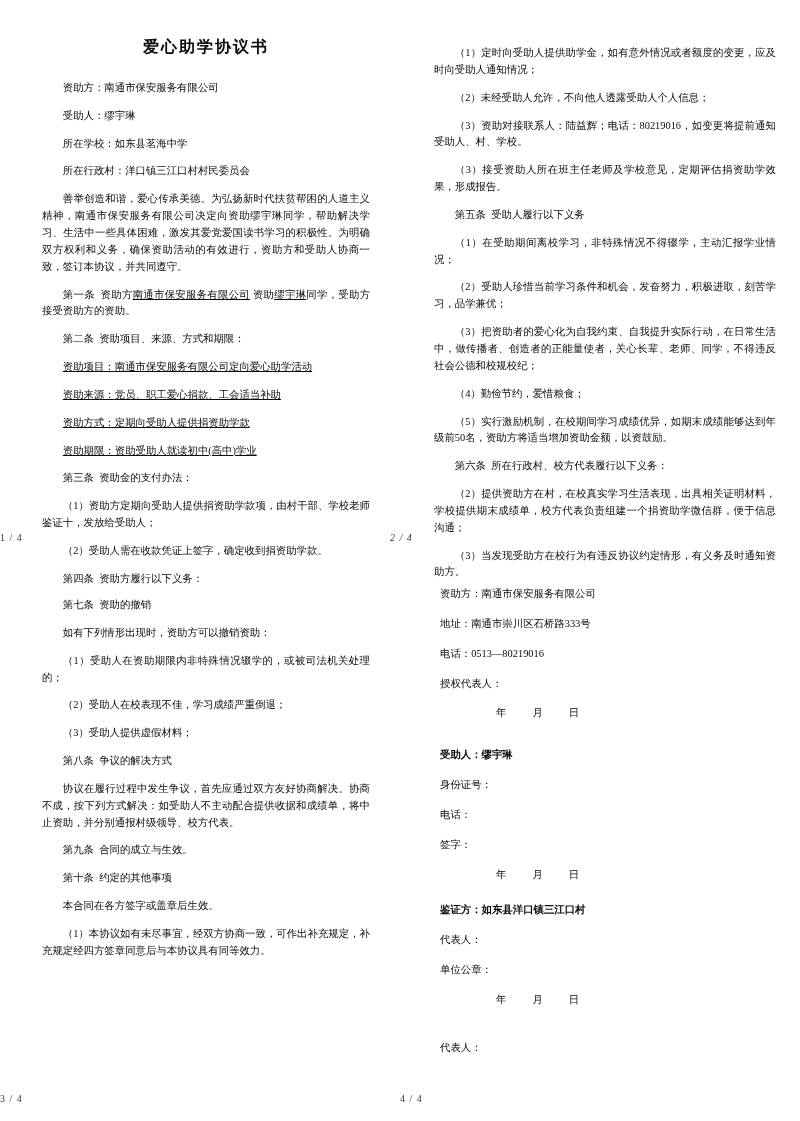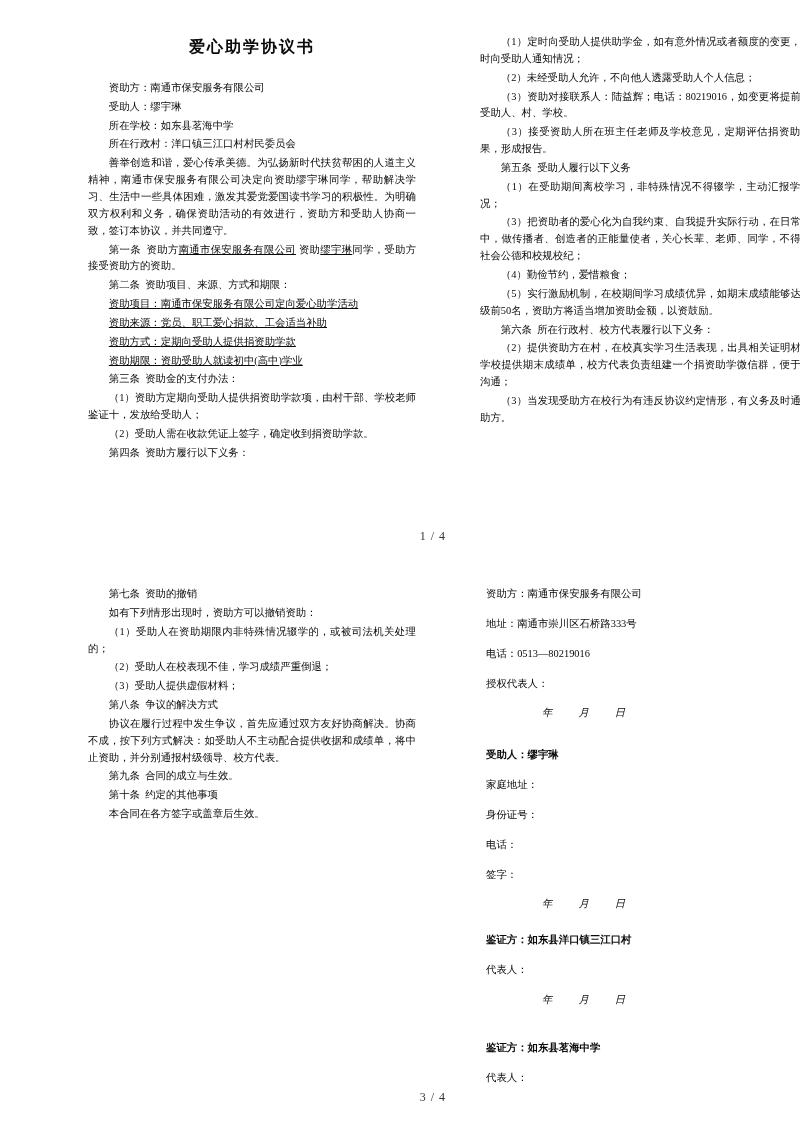--- a/index.html
+++ b/index.html
@@ -22,7 +22,6 @@
     display: grid;
     grid-template-columns: 400px 400px;
     grid-template-rows: 560px 561px;
-    padding-left: 46px;
   }
   .page {
     position: relative;

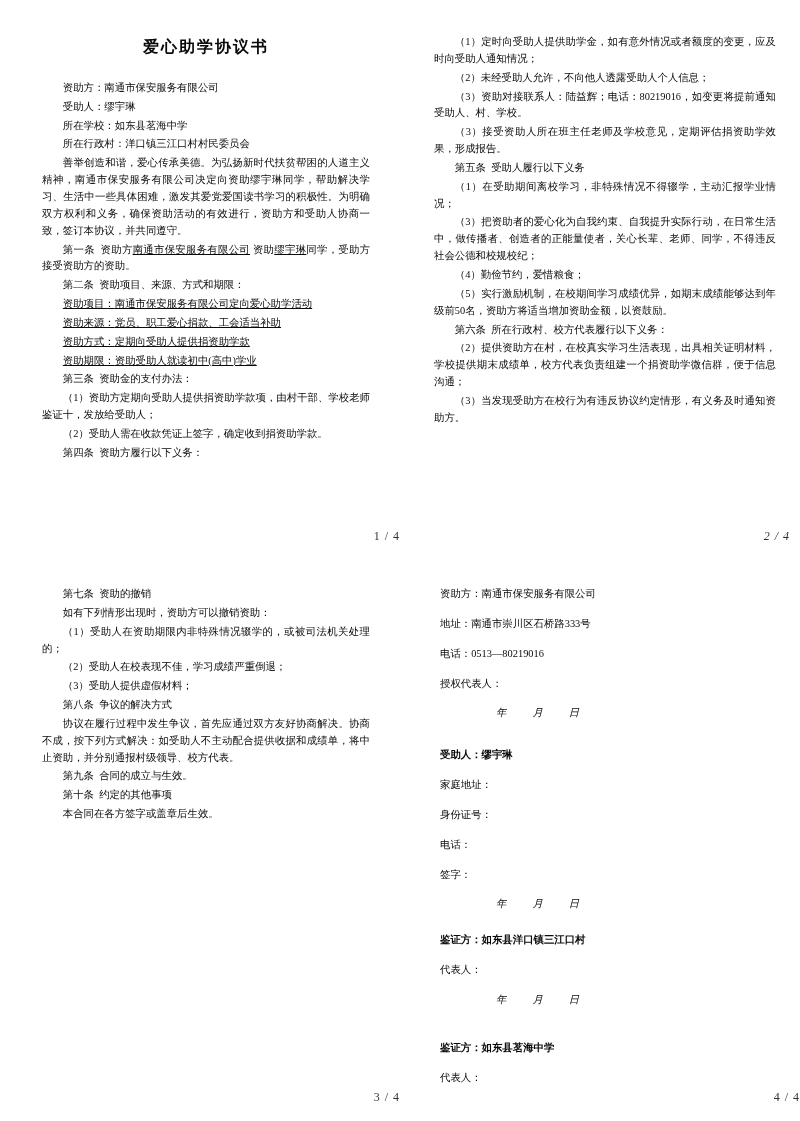--- a/index.html
+++ b/index.html
@@ -44,7 +44,7 @@
     margin: 0 0 20px 0;
   }
   p {
-    margin: 0 0 2px 0;
+    margin: 11px 0 2px 0;
     text-align: justify;
   }
   .ind1 { text-indent: 2em; }

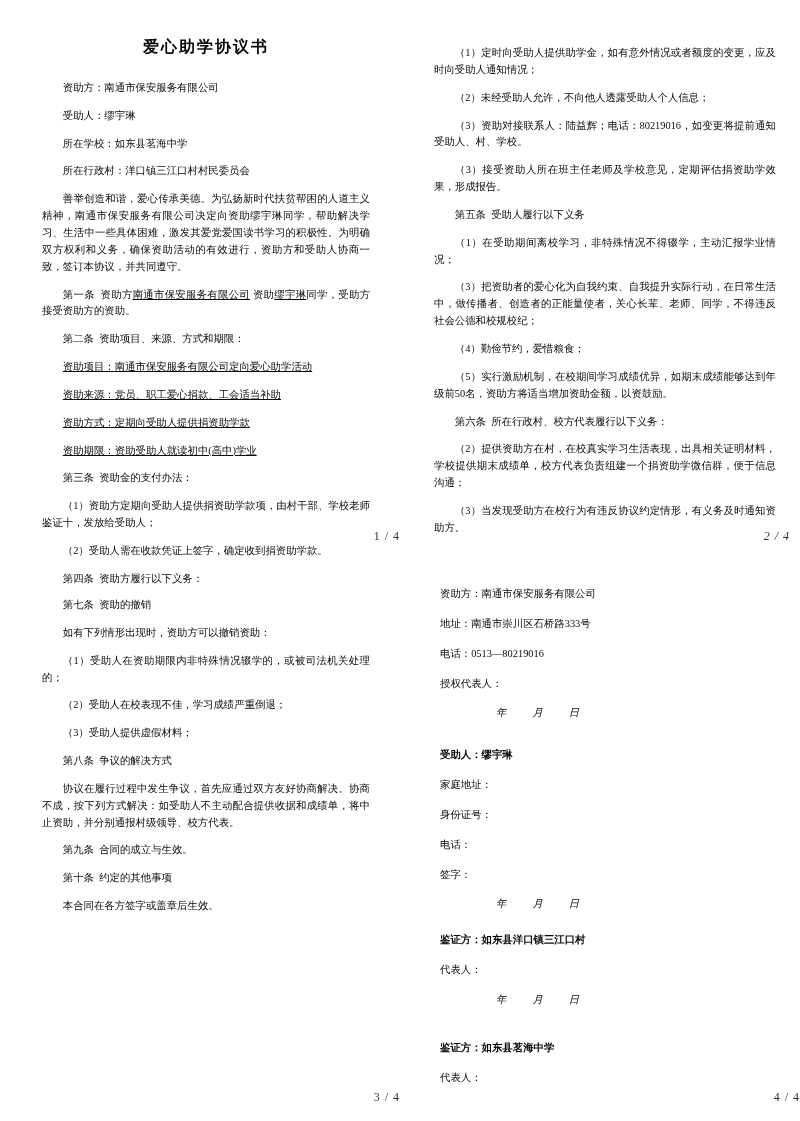--- a/index.html
+++ b/index.html
@@ -128,6 +128,7 @@
       <span>第五条</span>&nbsp;&nbsp;<span>受助人履行以下义务</span>
     </p>
     <p class="ind1">（1）在受助期间离校学习，非特殊情况不得辍学，主动汇报学业情况；</p>
+    <p class="ind1">（2）受助人珍惜当前学习条件和机会，发奋努力，积极进取，刻苦学习，品学兼优；</p>
     <p class="ind1">（3）把资助者的爱心化为自我约束、自我提升实际行动，在日常生活中，做传播者、创造者的正能量使者，关心长辈、老师、同学，不得违反社会公德和校规校纪；</p>
     <p class="ind1">（4）勤俭节约，爱惜粮食；</p>
     <p class="ind1">（5）实行激励机制，在校期间学习成绩优异，如期末成绩能够达到年级前50名，资助方将适当增加资助金额，以资鼓励。</p>

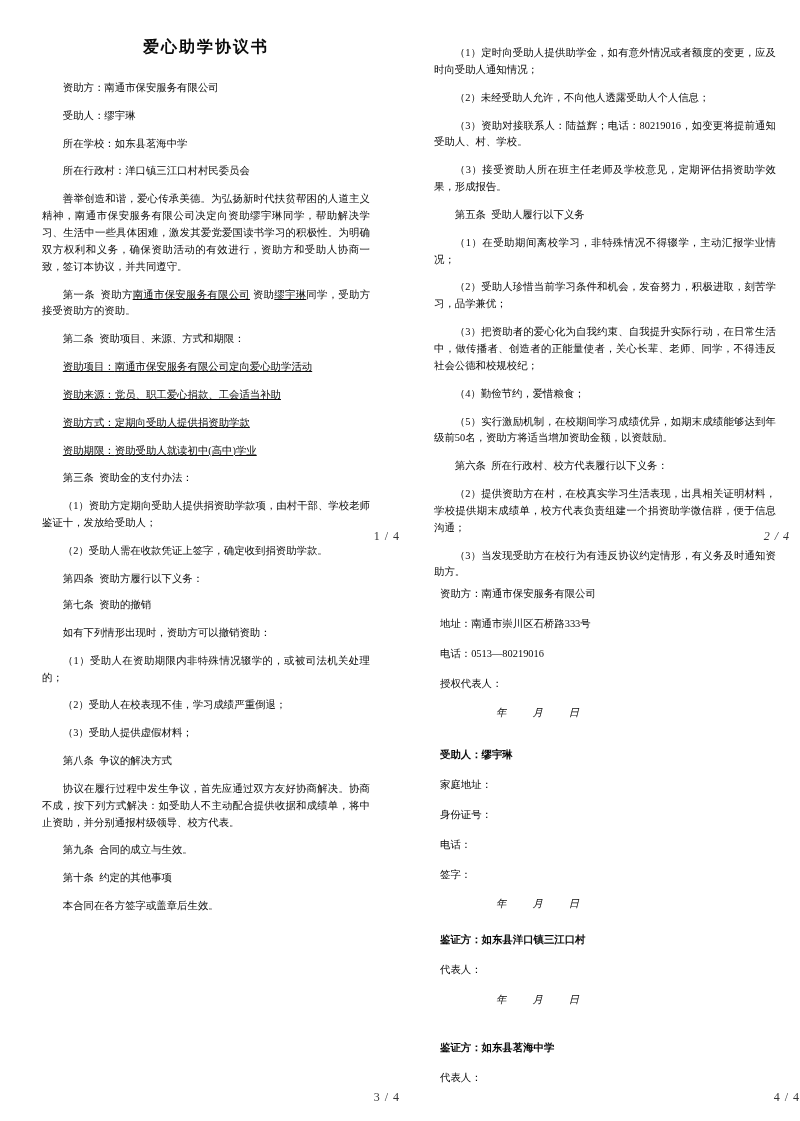--- a/index.html
+++ b/index.html
@@ -54,8 +54,8 @@
     bottom: 14px;
     left: 0;
     width: 100%;
-    text-align: right;
-    font-size: 12px;
+    text-align: left;
+    font-size: 10px;
     letter-spacing: 1px;
     color: #333;
     margin-top: 12px;

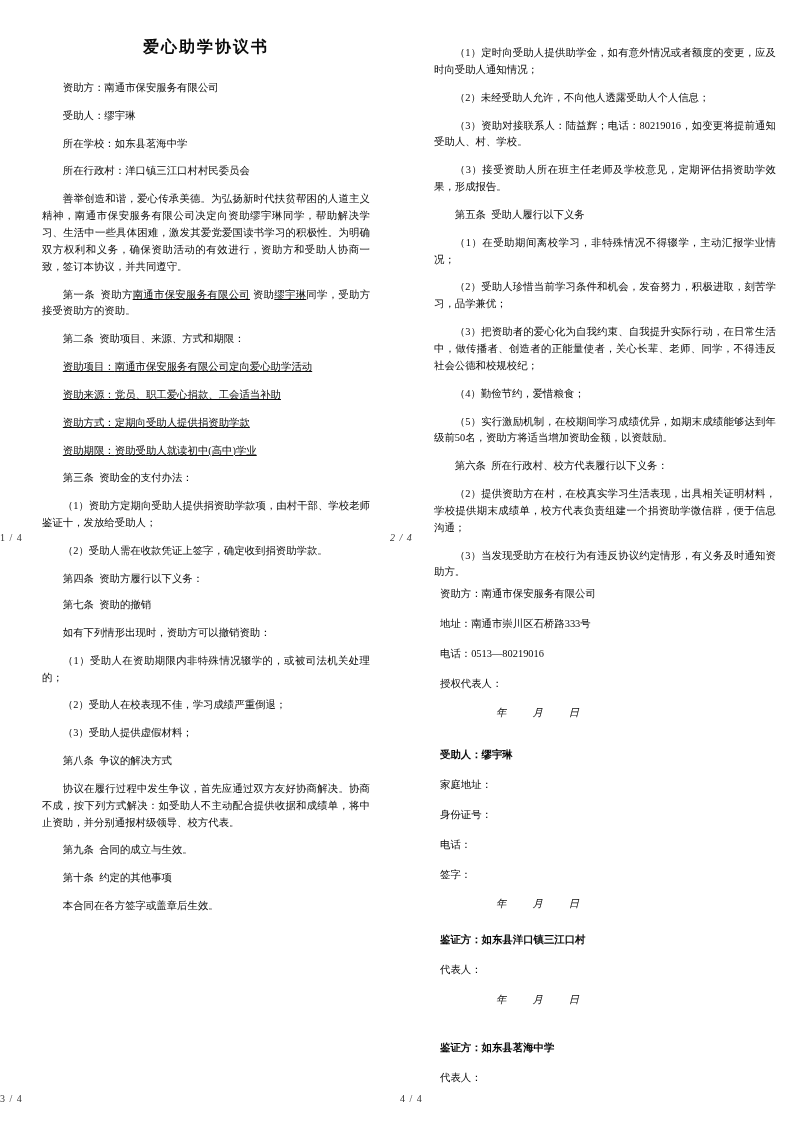--- a/index.html
+++ b/index.html
@@ -64,7 +64,7 @@
   .sig-block { margin-top: 0; }
   .sig-line { text-indent: 0; margin: 0 0 13px 0; }
   .sig-head { font-weight: bold; text-indent: 0; margin: 0 0 13px 0; }
-  .date-line { text-indent: 0; padding-left: 56px; letter-spacing: 0; margin: 0 0 13px 0; font-style: italic; }
+  .date-line { text-indent: 0; padding-left: 56px; letter-spacing: 0; margin: 0 0 13px 0; }
   .date-line span { padding-right: 26px; }
   .spacer-lg { height: 18px; }
   .spacer-md { height: 12px; }

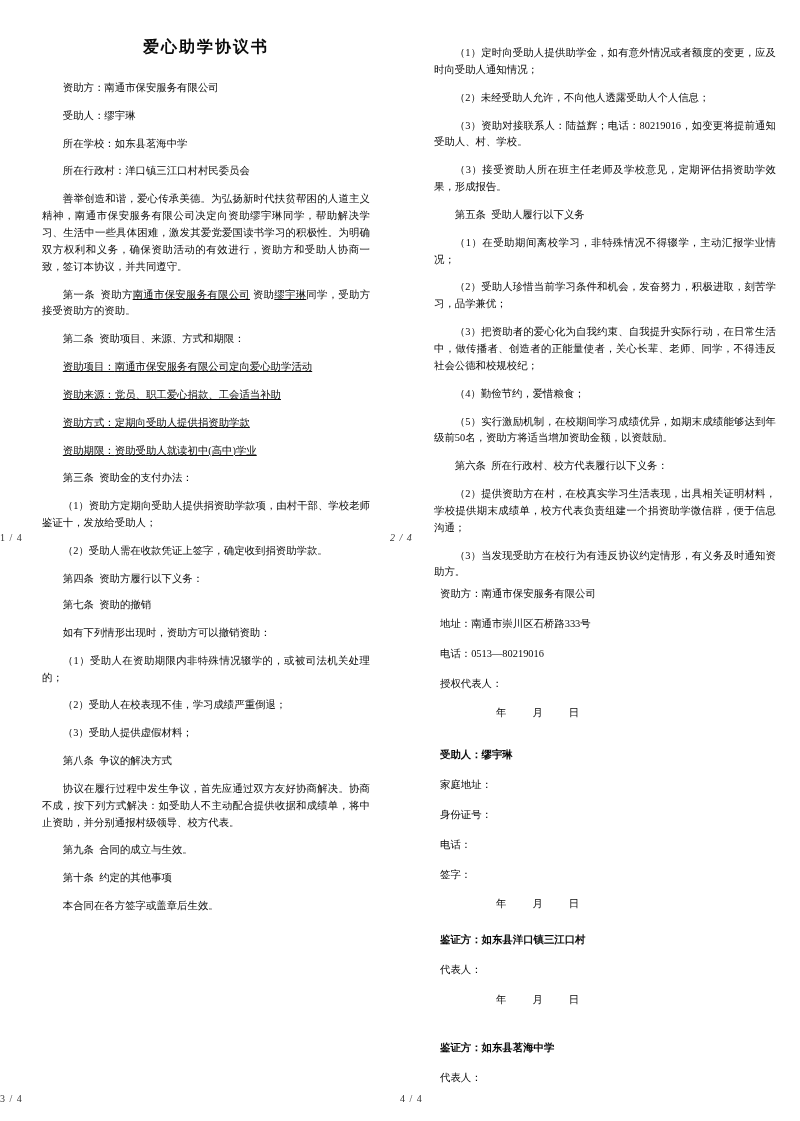--- a/index.html
+++ b/index.html
@@ -191,7 +191,6 @@
       <p class="sig-head">
         <span>受助人：</span><span>缪宇琳</span>
       </p>
-      <p class="sig-line">家庭地址：</p>
       <p class="sig-line">身份证号：</p>
       <p class="sig-line">电话：</p>
       <p class="sig-line">签字：</p>

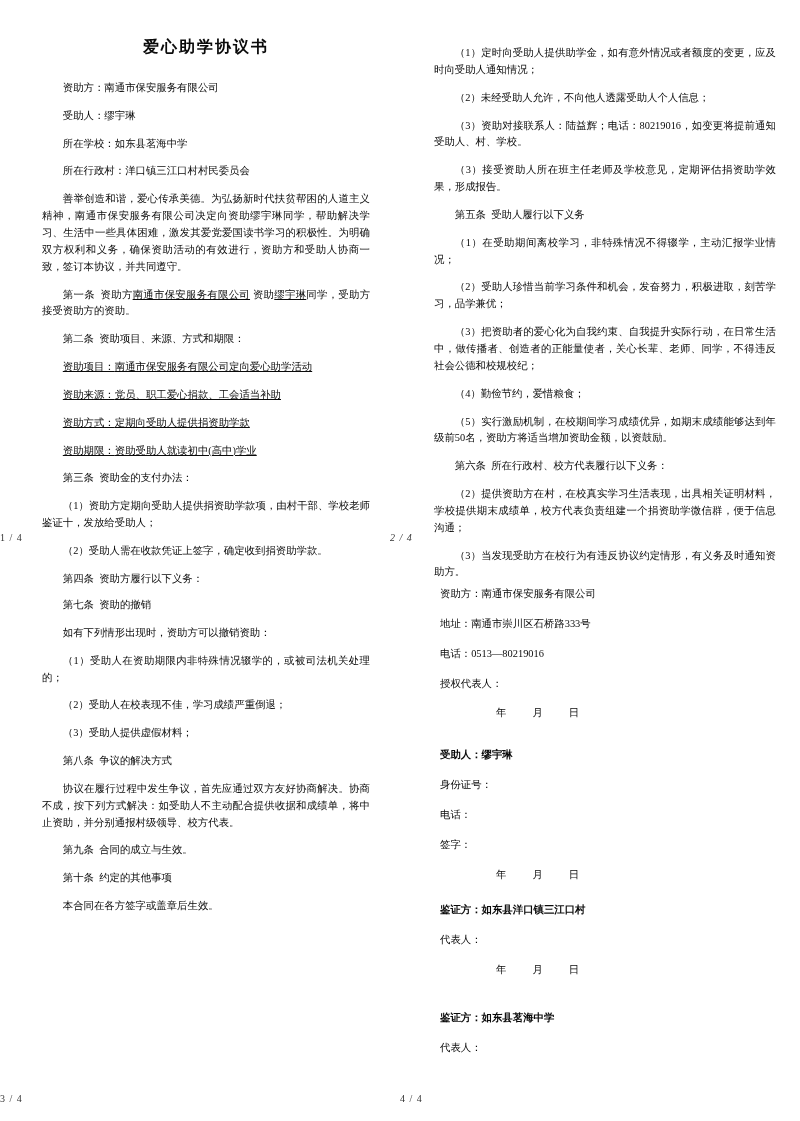--- a/index.html
+++ b/index.html
@@ -164,6 +164,7 @@
     </p>
 
     <p class="ind1">本合同在各方签字或盖章后生效。</p>
+    <p class="ind1">（1）本协议如有未尽事宜，经双方协商一致，可作出补充规定，补充规定经四方签章同意后与本协议具有同等效力。</p>
 
     <div class="pg-num">3 / 4</div>
   </div>

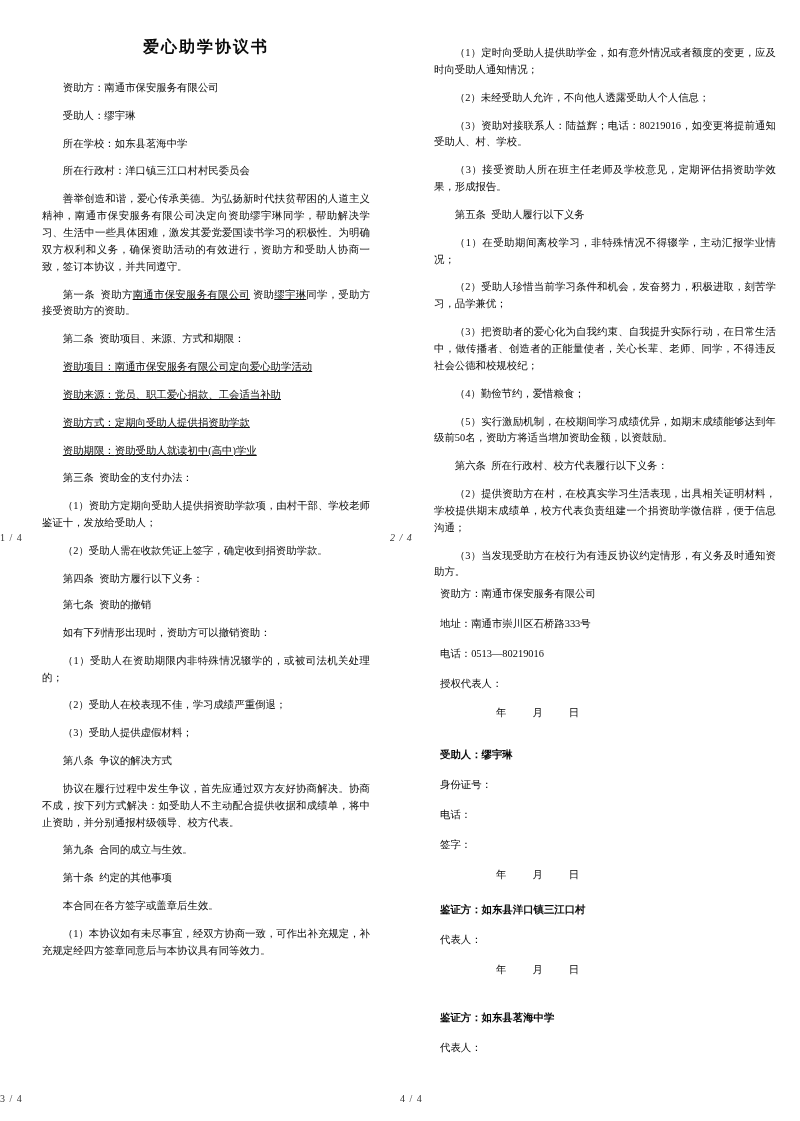--- a/index.html
+++ b/index.html
@@ -207,6 +207,7 @@
         <span>鉴证方：</span><span>如东县洋口镇三江口村</span>
       </p>
       <p class="sig-line">代表人：</p>
+      <p class="sig-line">单位公章：</p>
       <p class="date-line">
         <span>年</span><span>月</span><span>日</span>
       </p>

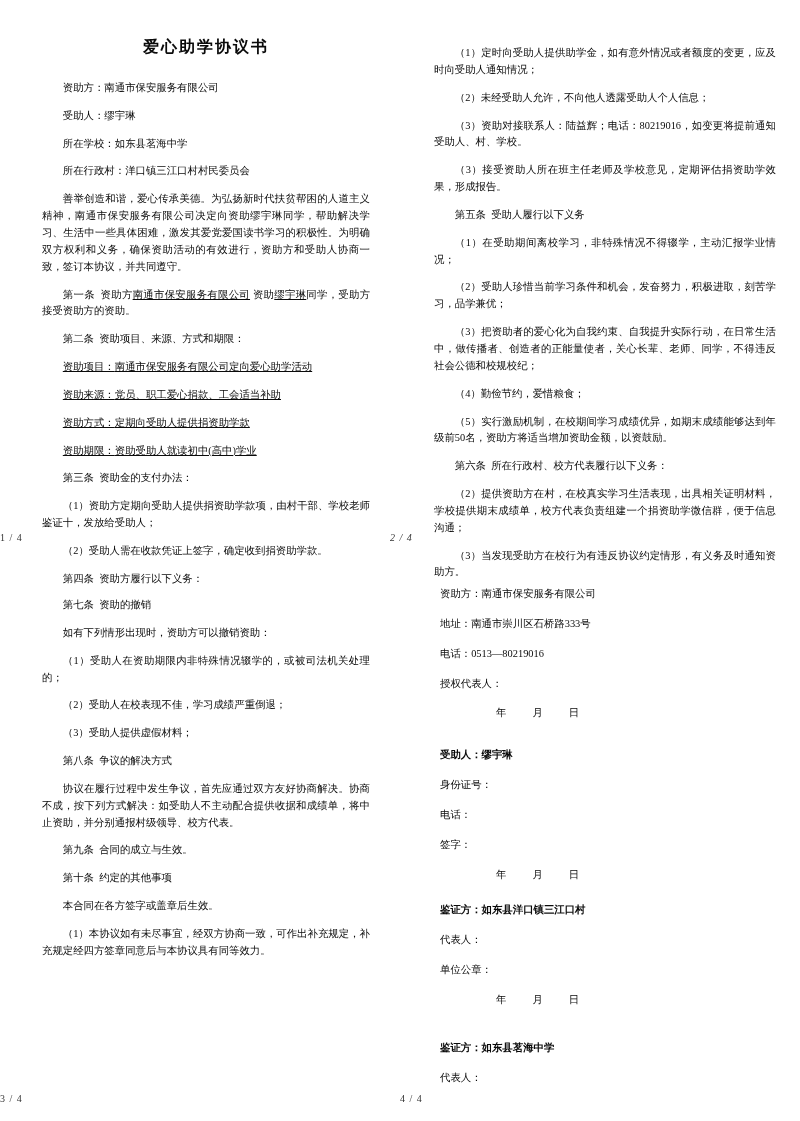--- a/index.html
+++ b/index.html
@@ -216,9 +216,6 @@
     <div class="spacer-lg"></div>
 
     <div class="sig-block">
-      <p class="sig-head">
-        <span>鉴证方：</span><span>如东县茗海中学</span>
-      </p>
       <p class="sig-line">代表人：</p>
 
     </div>

